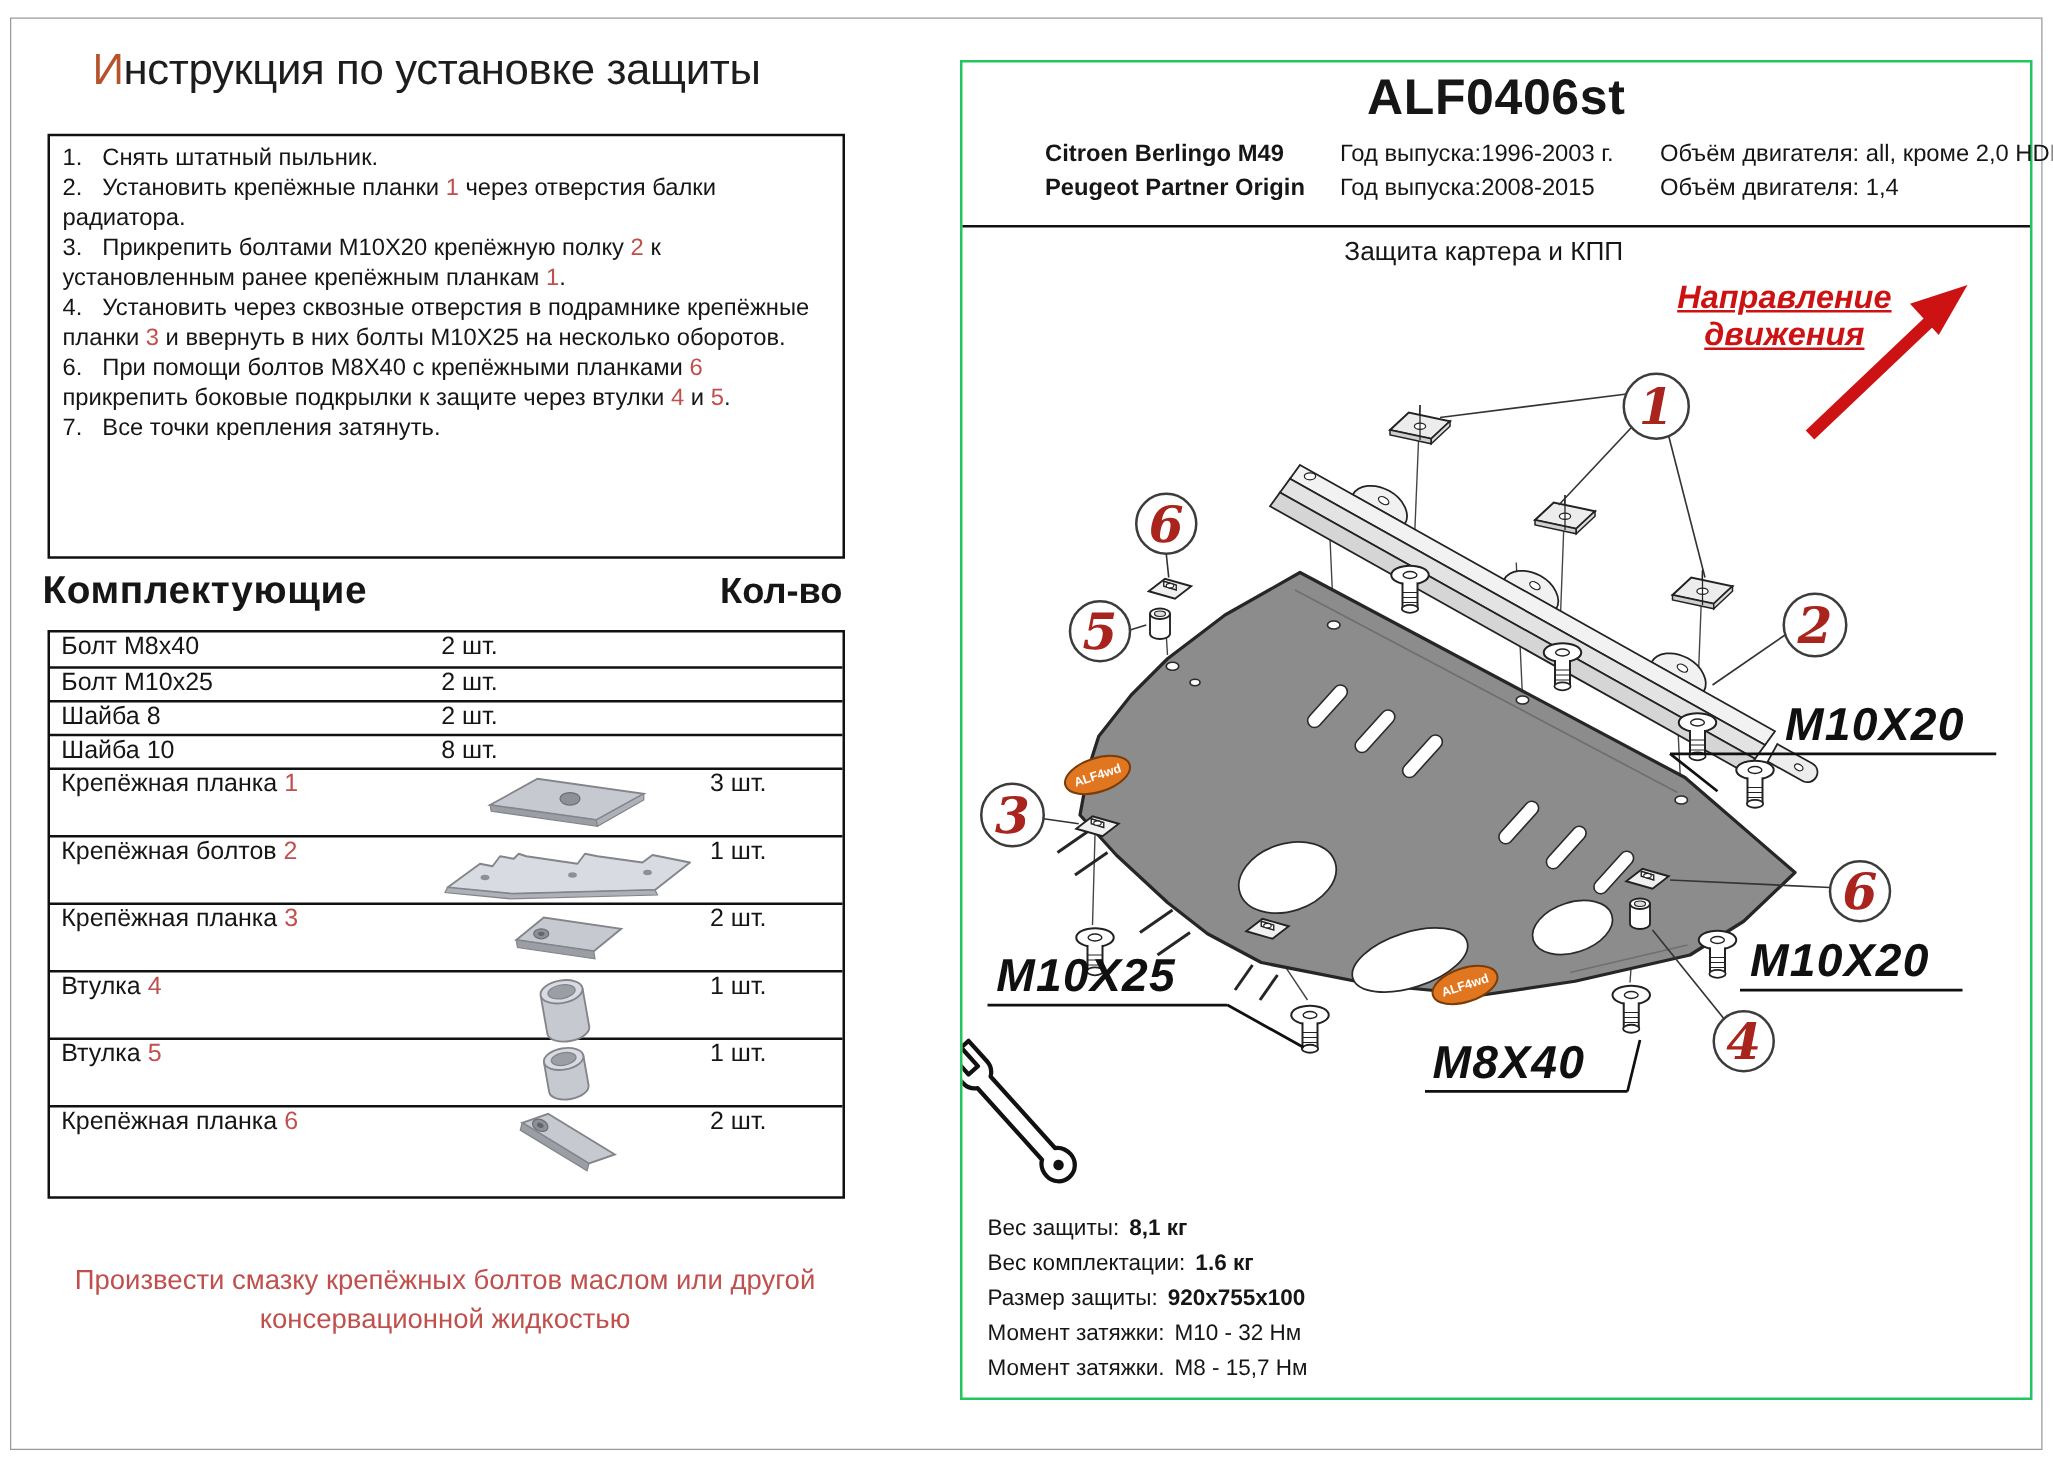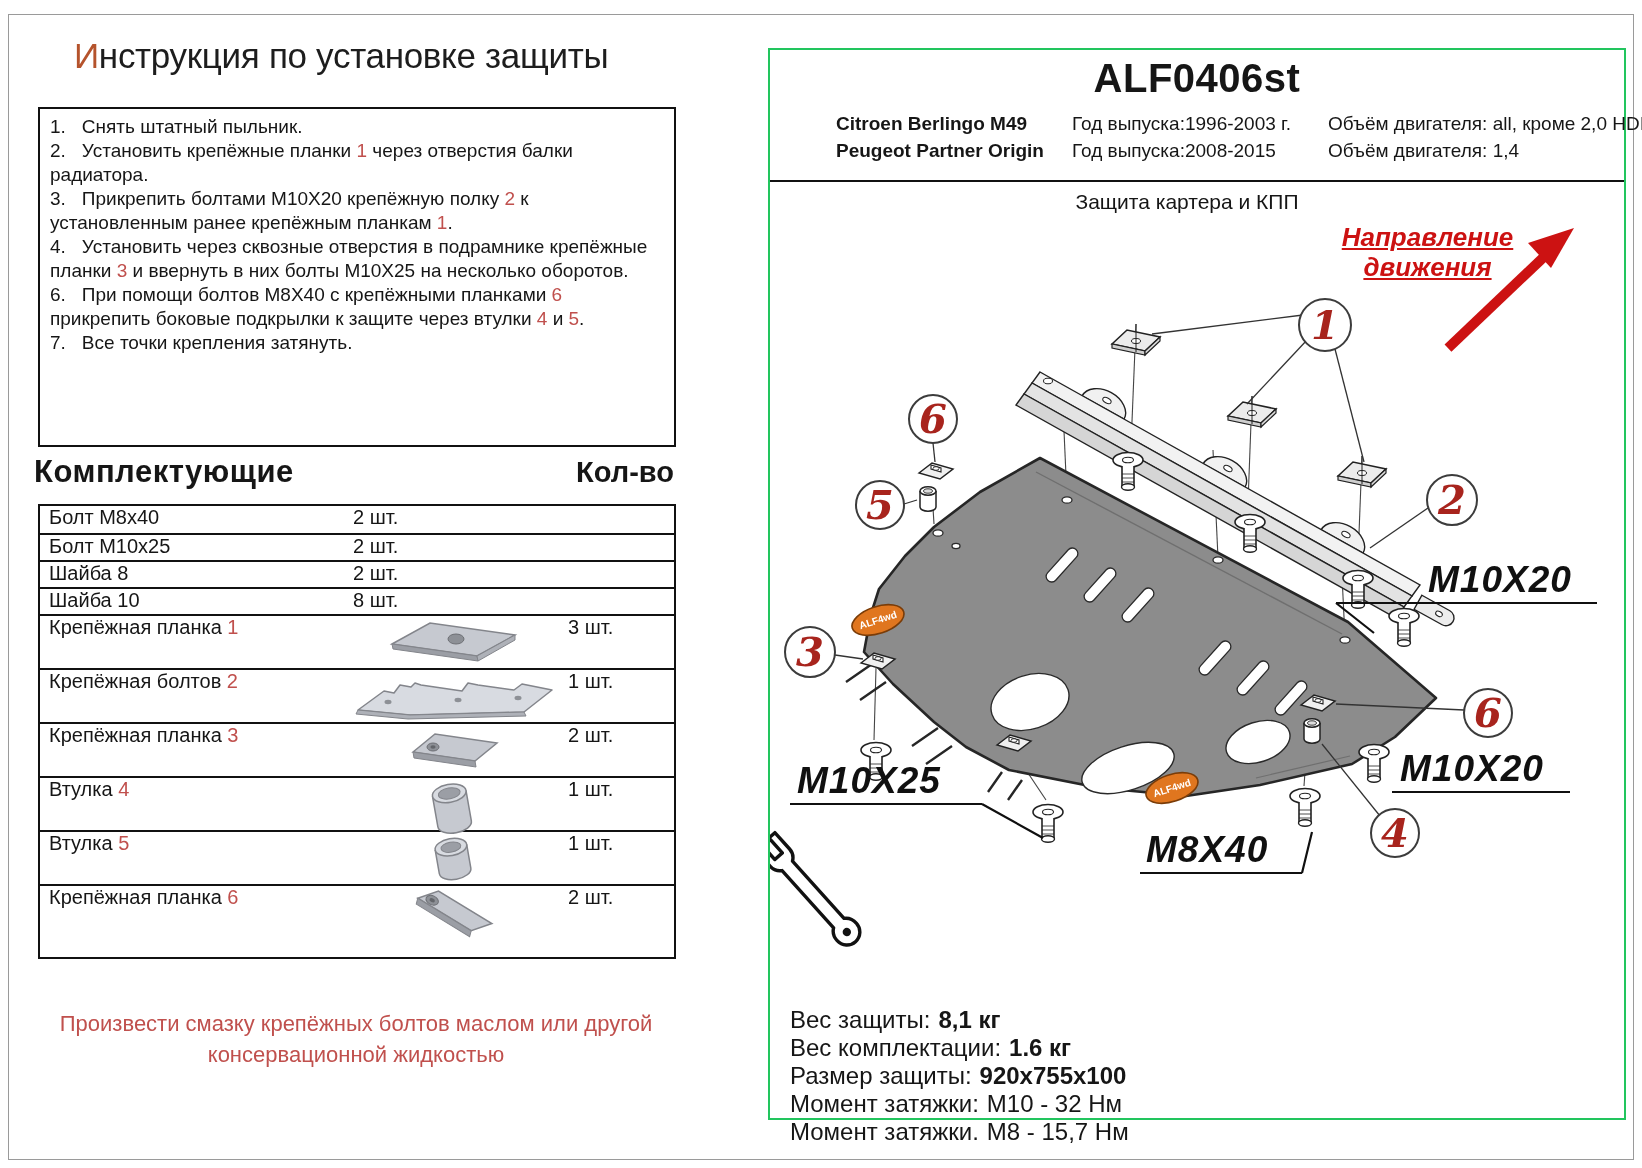--- a/index.html
+++ b/index.html
@@ -51,7 +51,7 @@
     font-size:26px;font-weight:bold;font-style:italic;color:var(--dir-red);
     line-height:30px;}
   .direction span{text-decoration:underline;}
-  .specs{position:absolute;left:20px;top:956px;font-size:24px;line-height:28px;
+  .specs{position:absolute;left:20px;top:918px;font-size:18px;line-height:28px;
     white-space:nowrap;}
   .spec-line .sval{padding-left:8px;}
   .spec-line .sval.b{font-weight:bold;}

